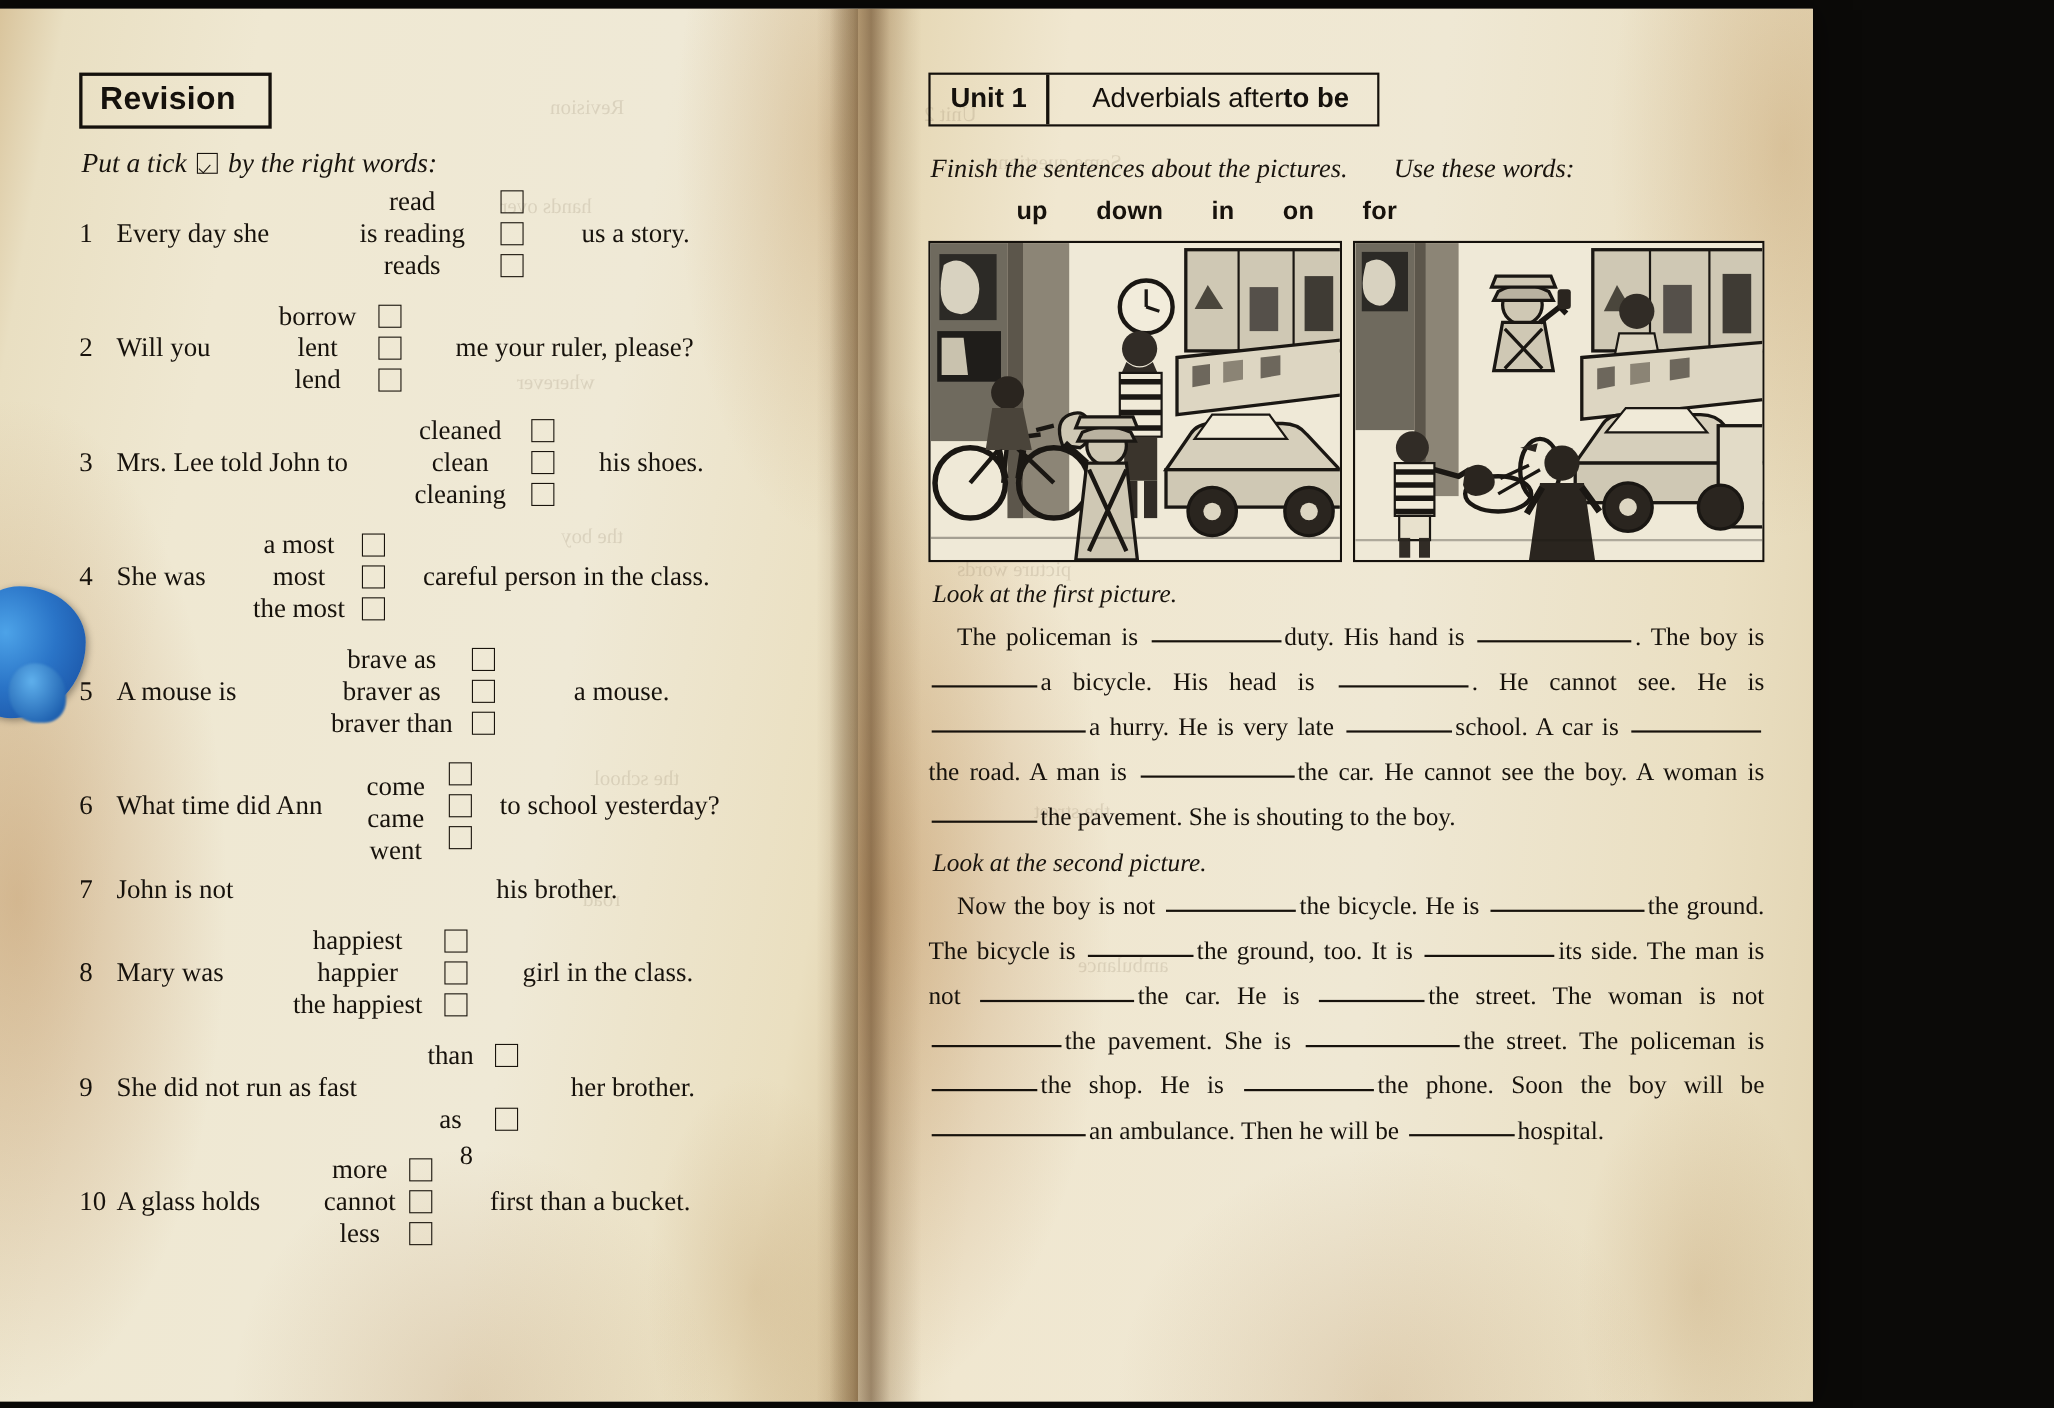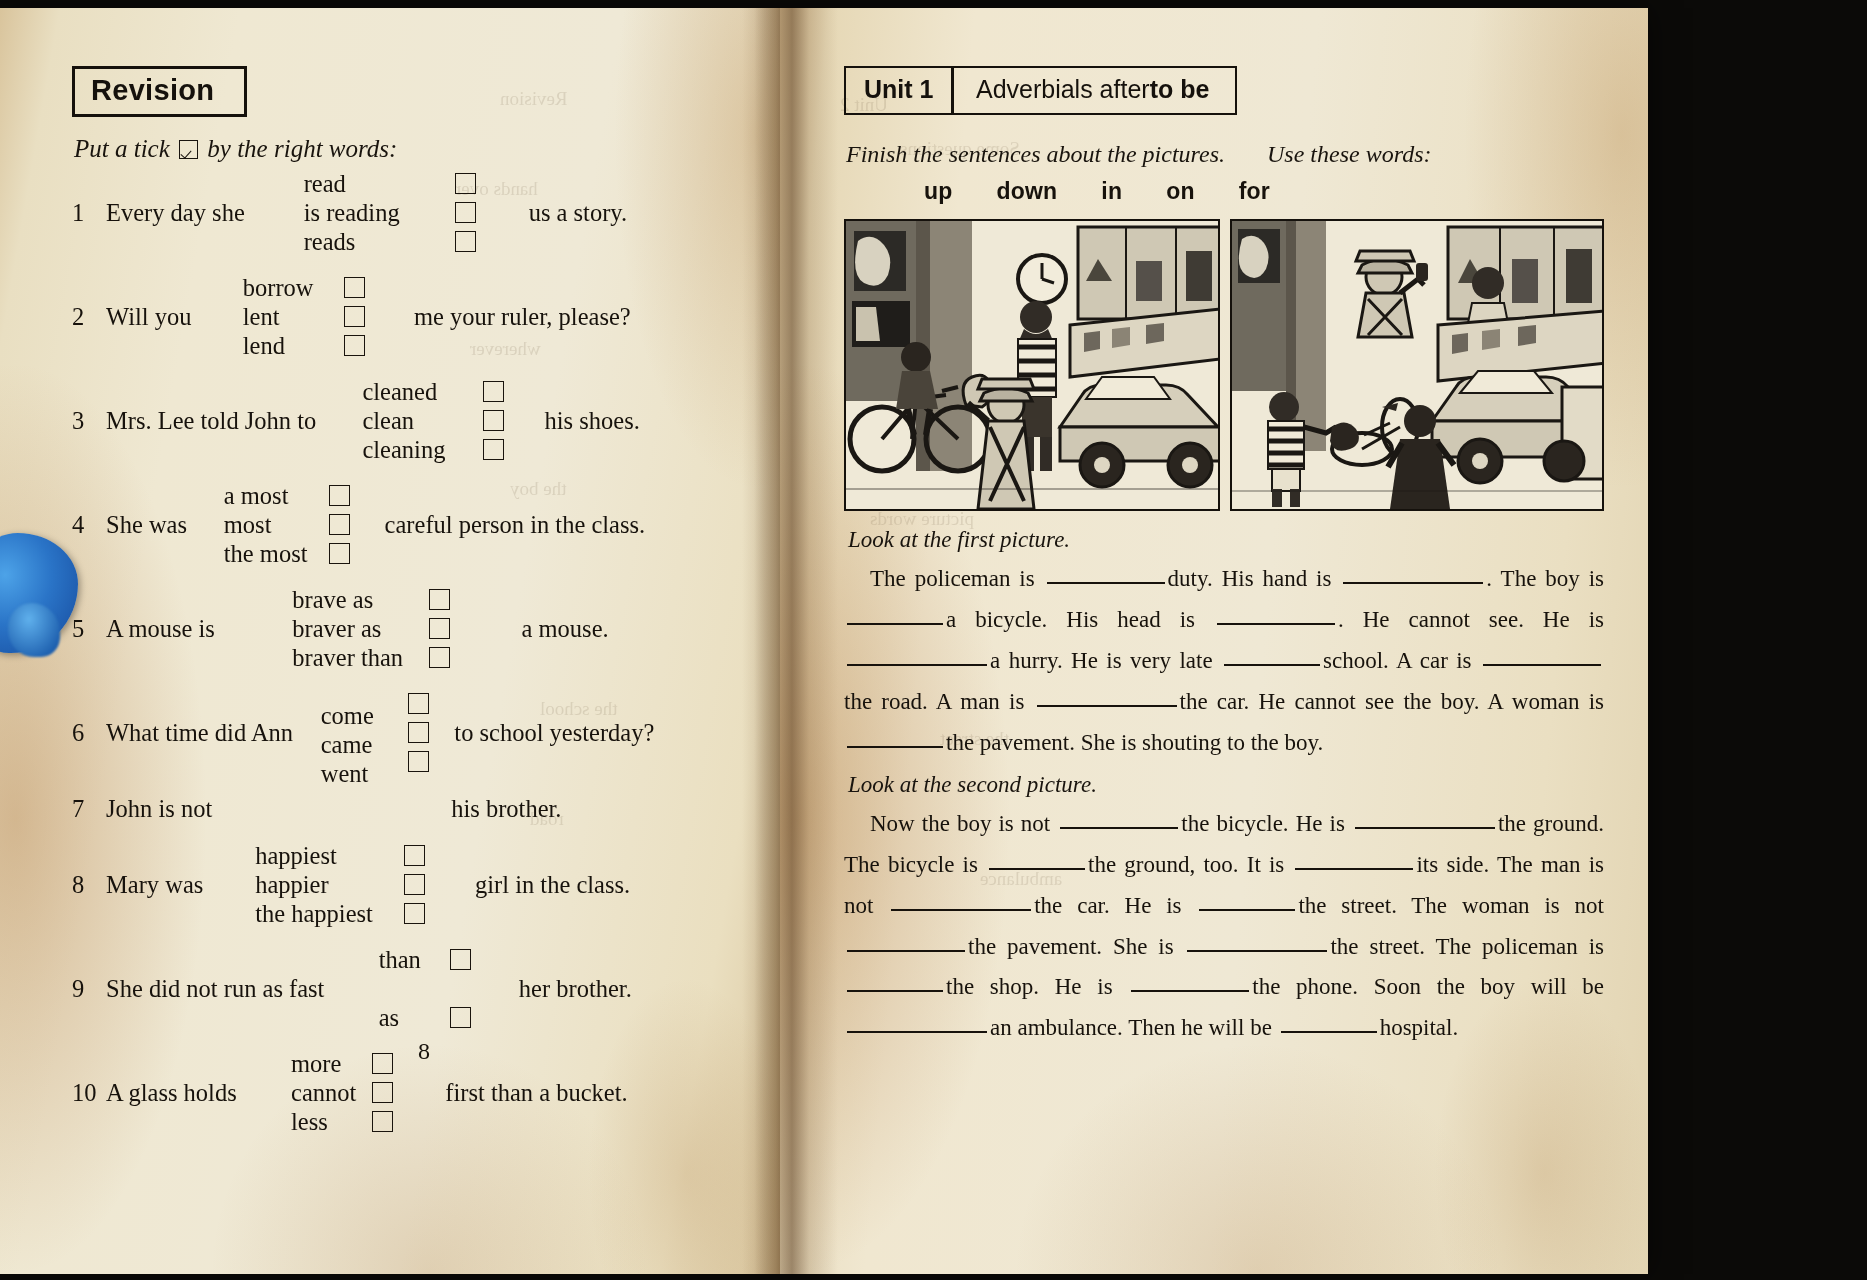--- a/index.html
+++ b/index.html
@@ -216,7 +216,7 @@
   }
   .unit-box .cell.unit { font-weight: bold; }
   .unit-box .sep { width: 2.5px; background: #15110c; }
-  .unit-box .cell.topic { padding-right: 26px; padding-left: 22px; text-align: center; }
+  .unit-box .cell.topic { padding-right: 26px; padding-left: 39px; text-align: center; }
   .unit-box .cell.topic b { font-weight: bold; }
 
   .r-instruction {

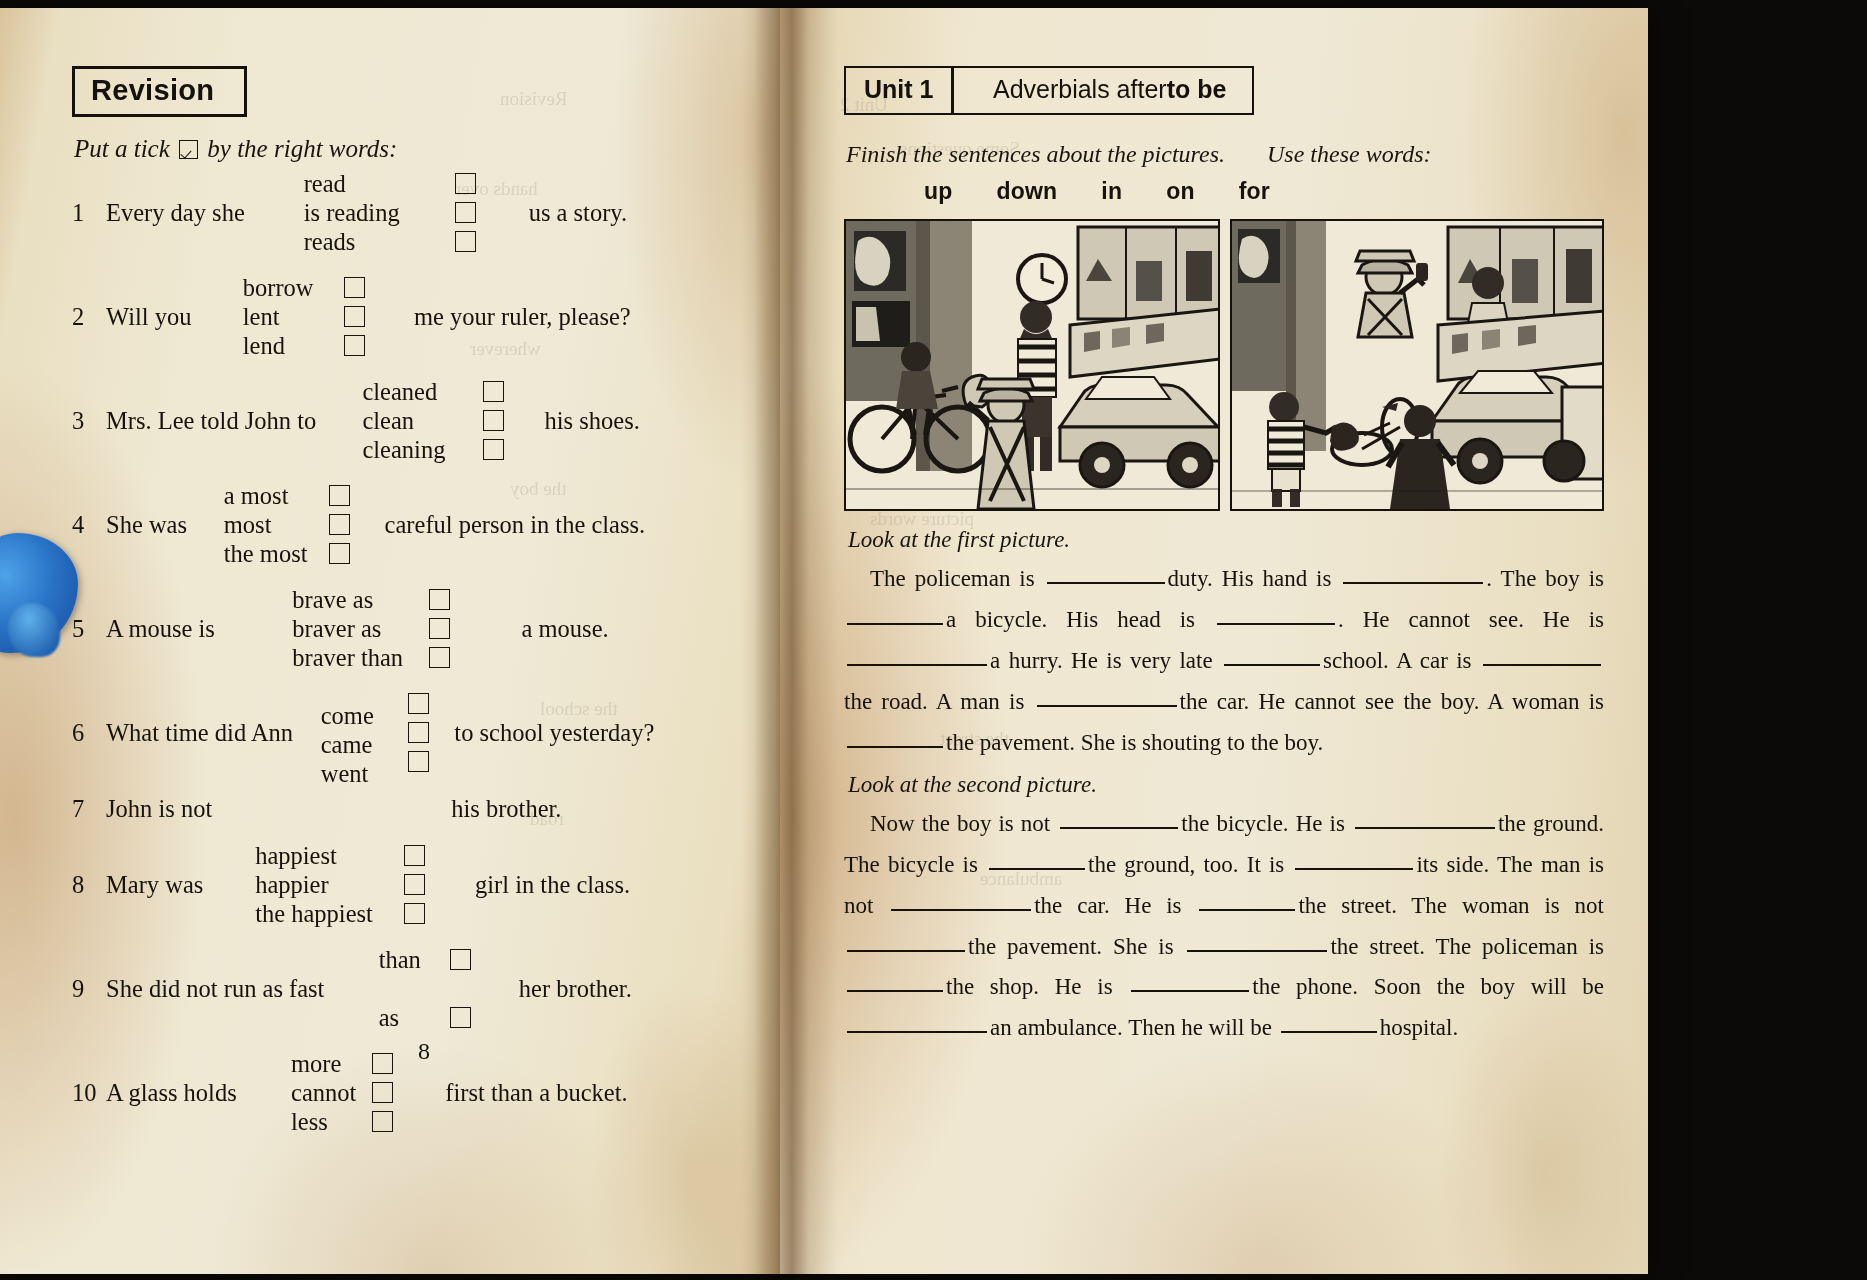--- a/index.html
+++ b/index.html
@@ -155,6 +155,7 @@
     grid-column: 3; grid-row: 1 / span 3;
     display: flex; flex-direction: column;
     justify-content: center;
+    text-align: center;
   }
   .q .tail {
     grid-column: 4; grid-row: 2;

